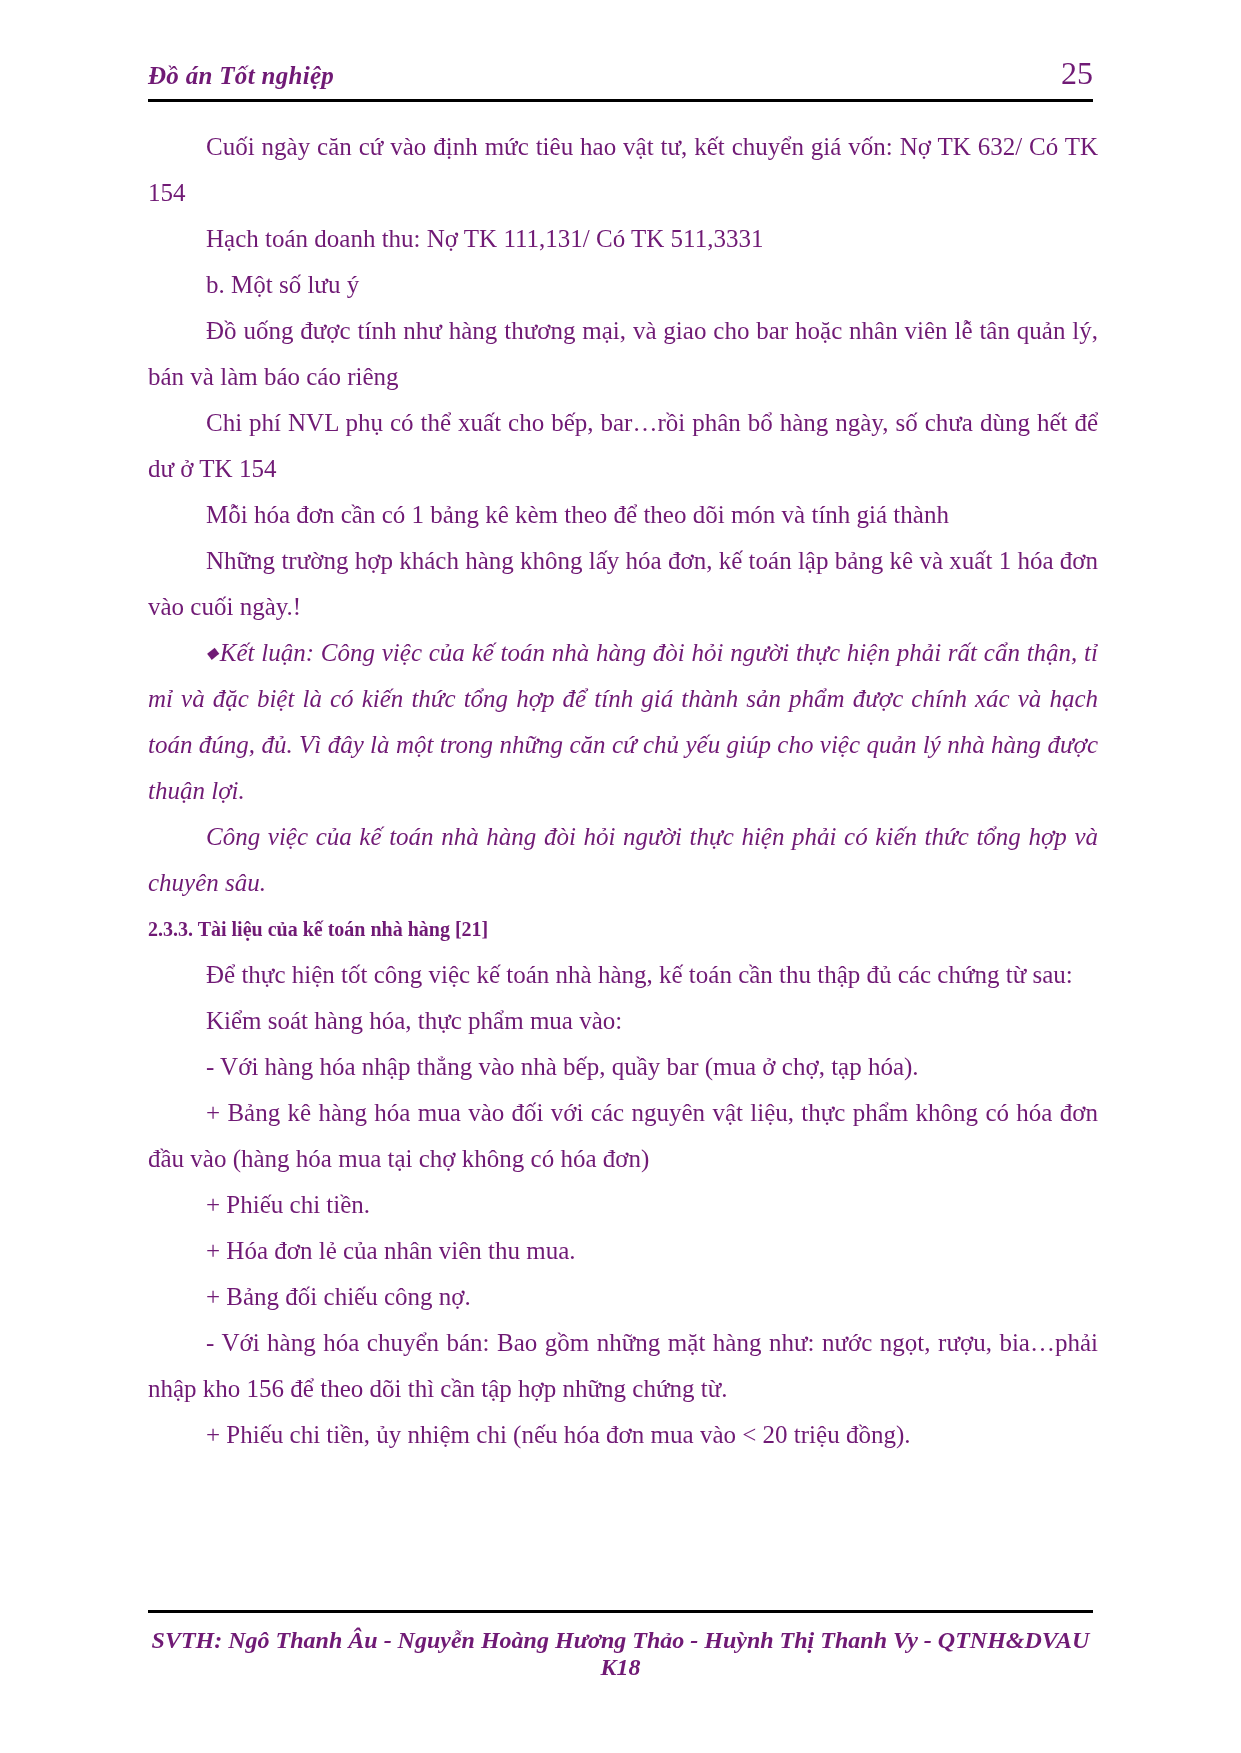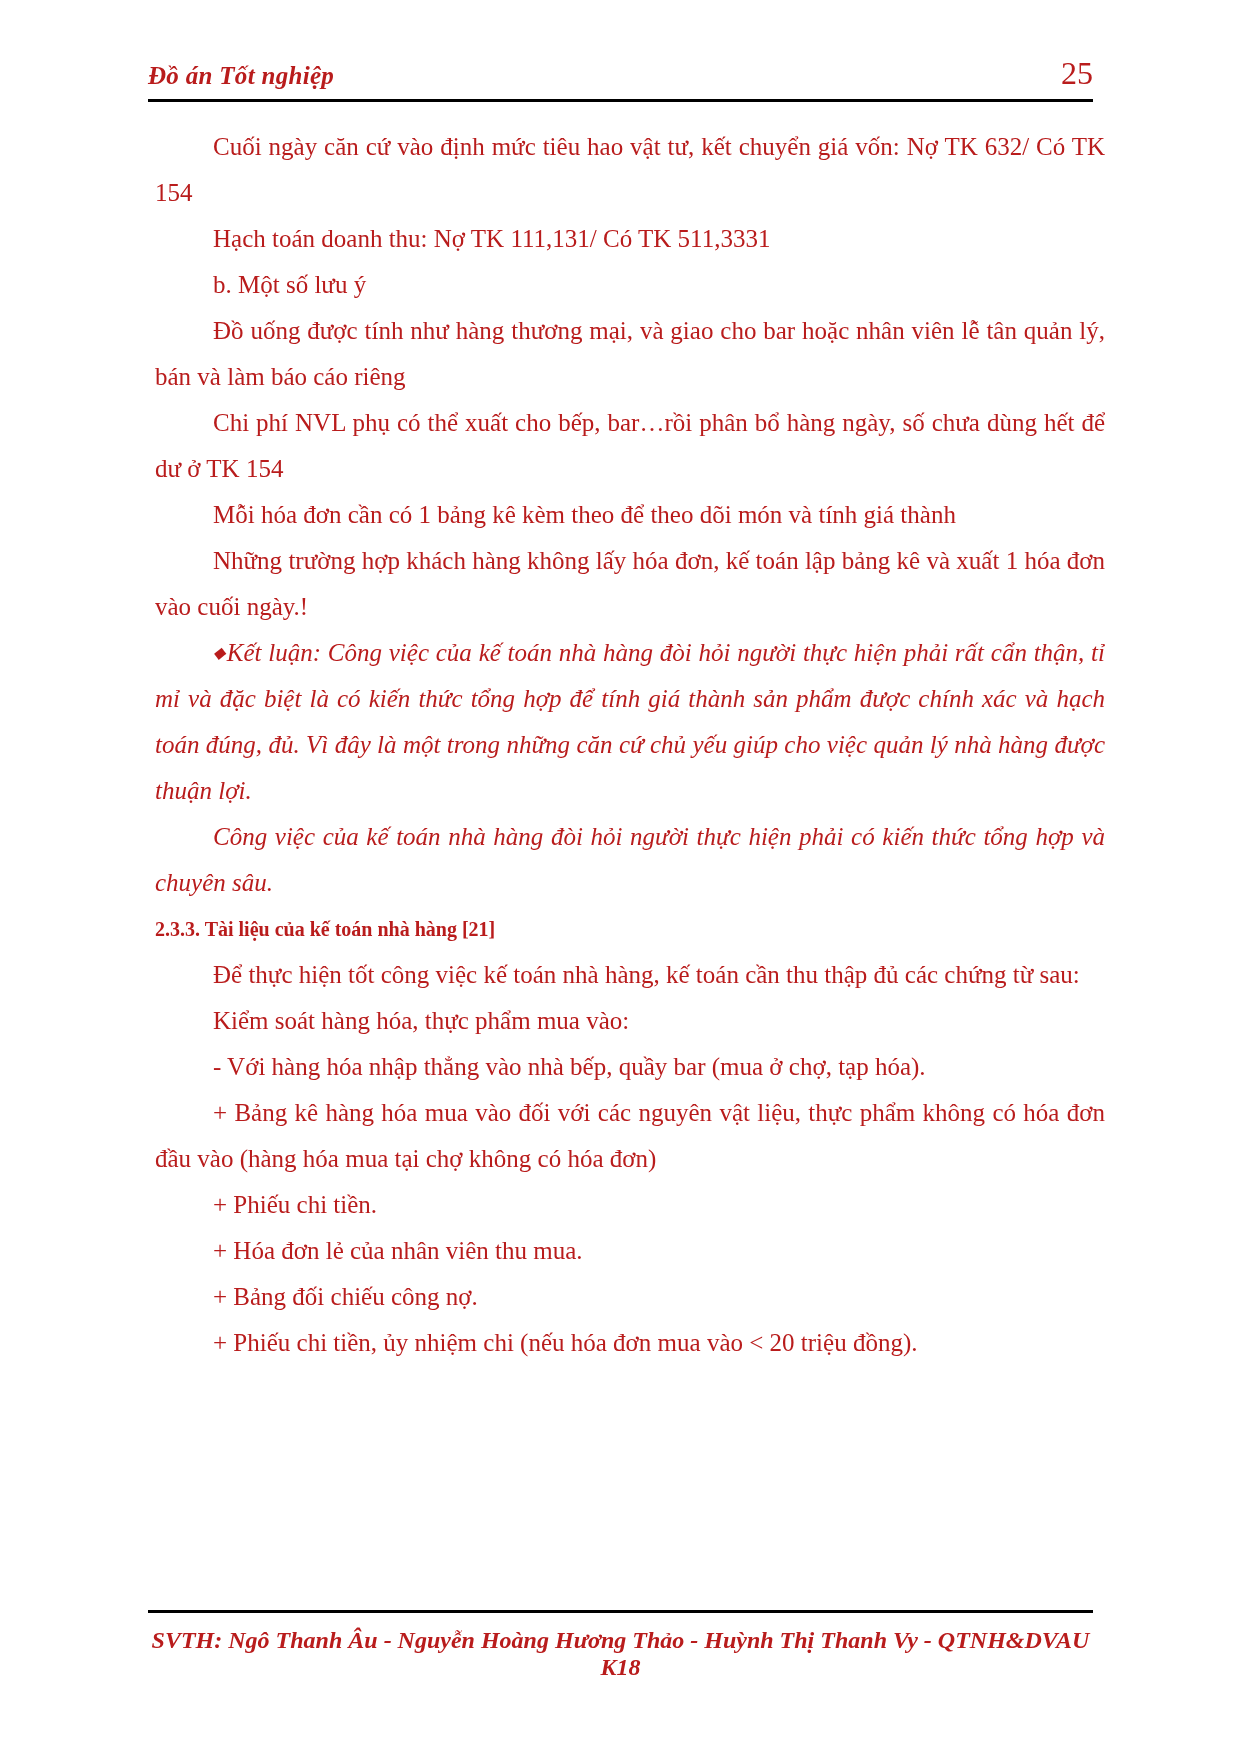--- a/index.html
+++ b/index.html
@@ -14,7 +14,7 @@
     margin: 0 auto;
     background: #ffffff;
     font-family: "Liberation Serif", serif;
-    color: #b91c1c;
+    color: #701a75;
     box-sizing: border-box;
     overflow: hidden;
   }

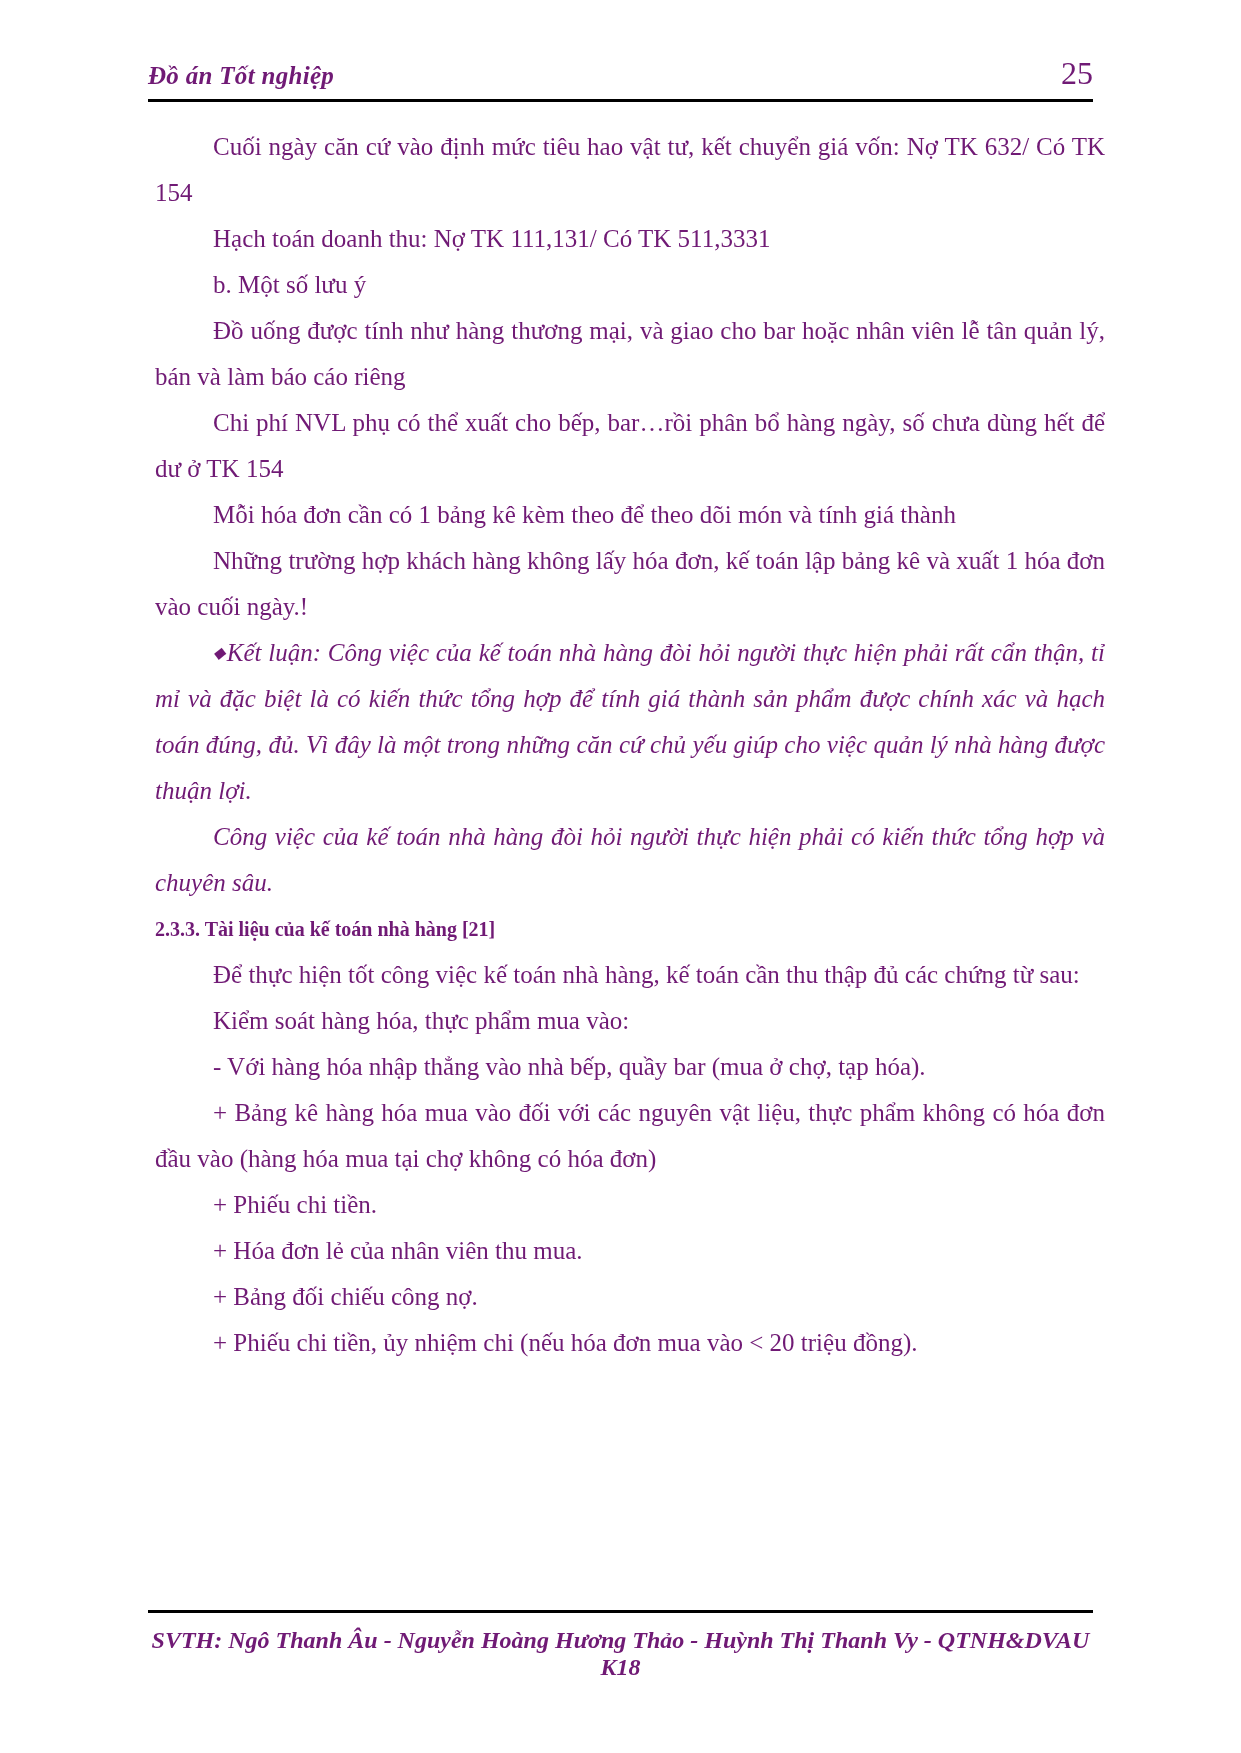--- a/index.html
+++ b/index.html
@@ -46,7 +46,7 @@
   }
   .content {
     position: absolute;
-    left: 155px;
+    left: 148px;
     top: 124px;
     width: 950px;
   }

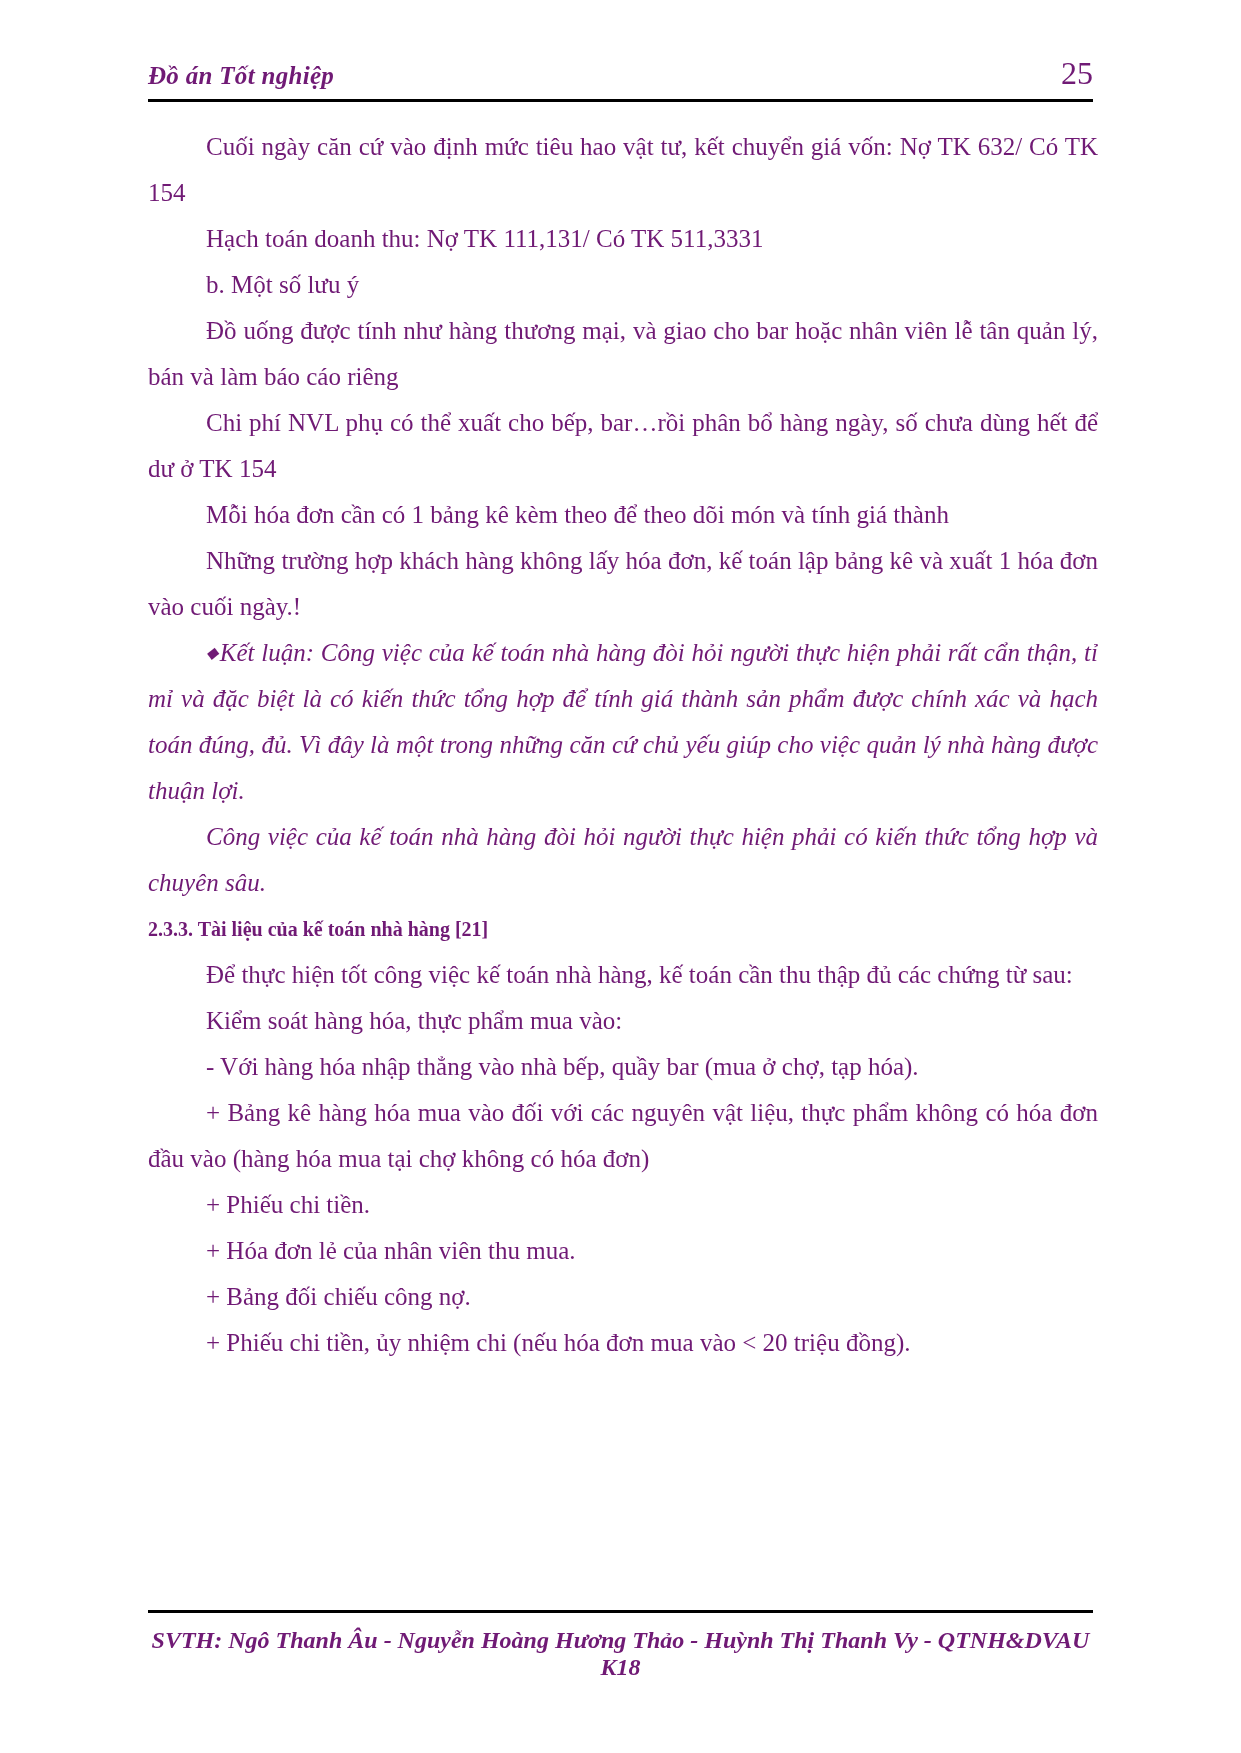--- a/index.html
+++ b/index.html
@@ -128,6 +128,7 @@
     <p class="indent">+ Phiếu chi tiền.</p>
     <p class="indent">+ Hóa đơn lẻ của nhân viên thu mua.</p>
     <p class="indent">+ Bảng đối chiếu công nợ.</p>
+    <p class="indent">- Với hàng hóa chuyển bán: Bao gồm những mặt hàng như: nước ngọt, rượu, bia…phải nhập kho 156 để theo dõi thì cần tập hợp những chứng từ.</p>
     <p class="indent">+ Phiếu chi tiền, ủy nhiệm chi (nếu hóa đơn mua vào &lt; 20 triệu đồng).</p>
   </div>
 

